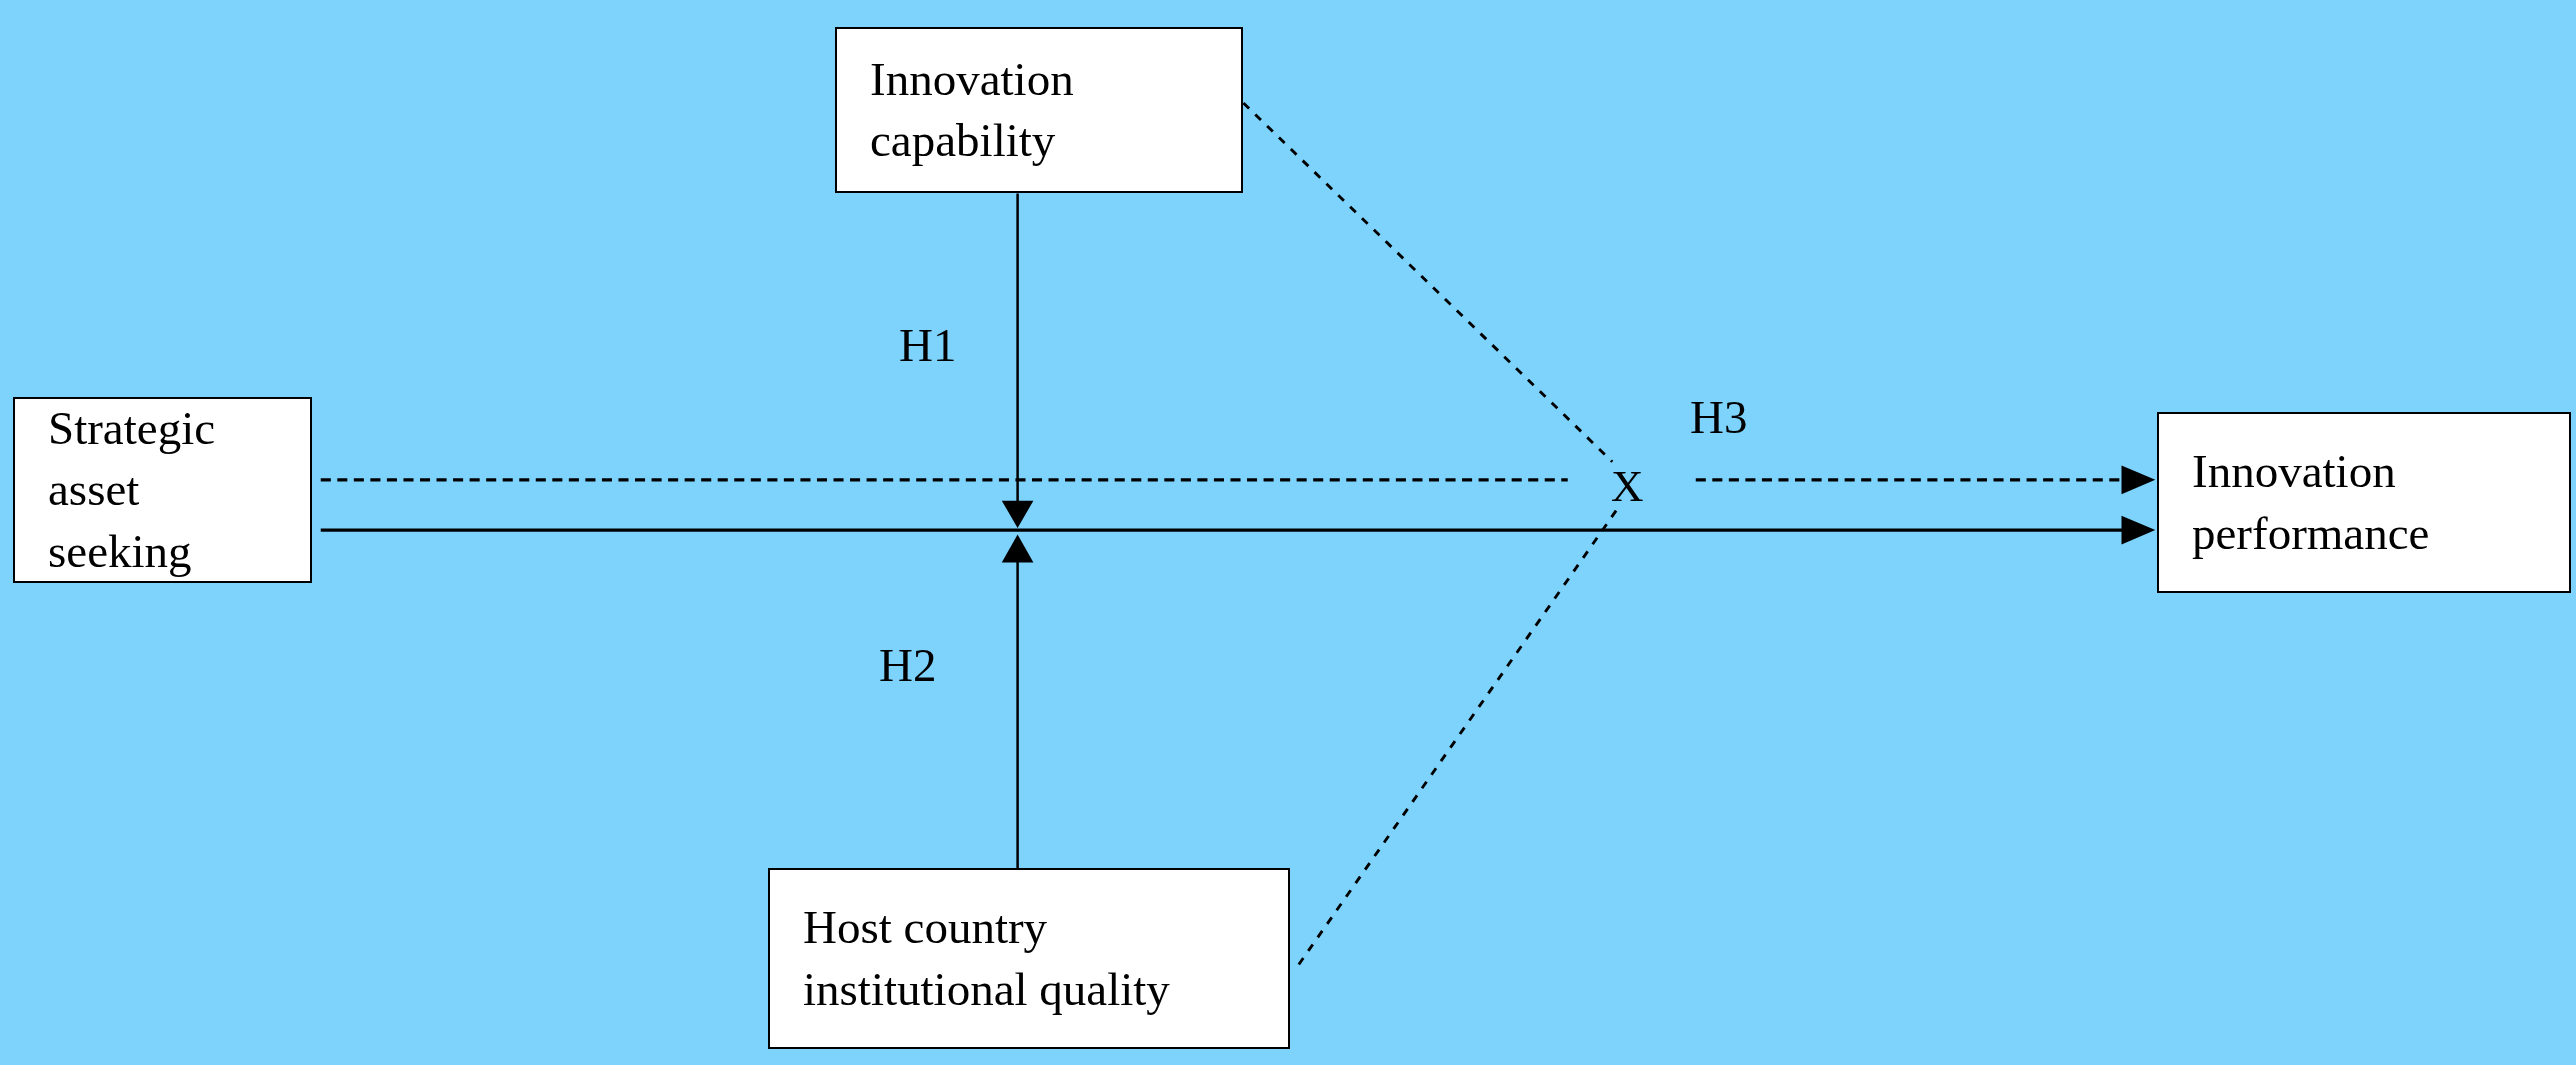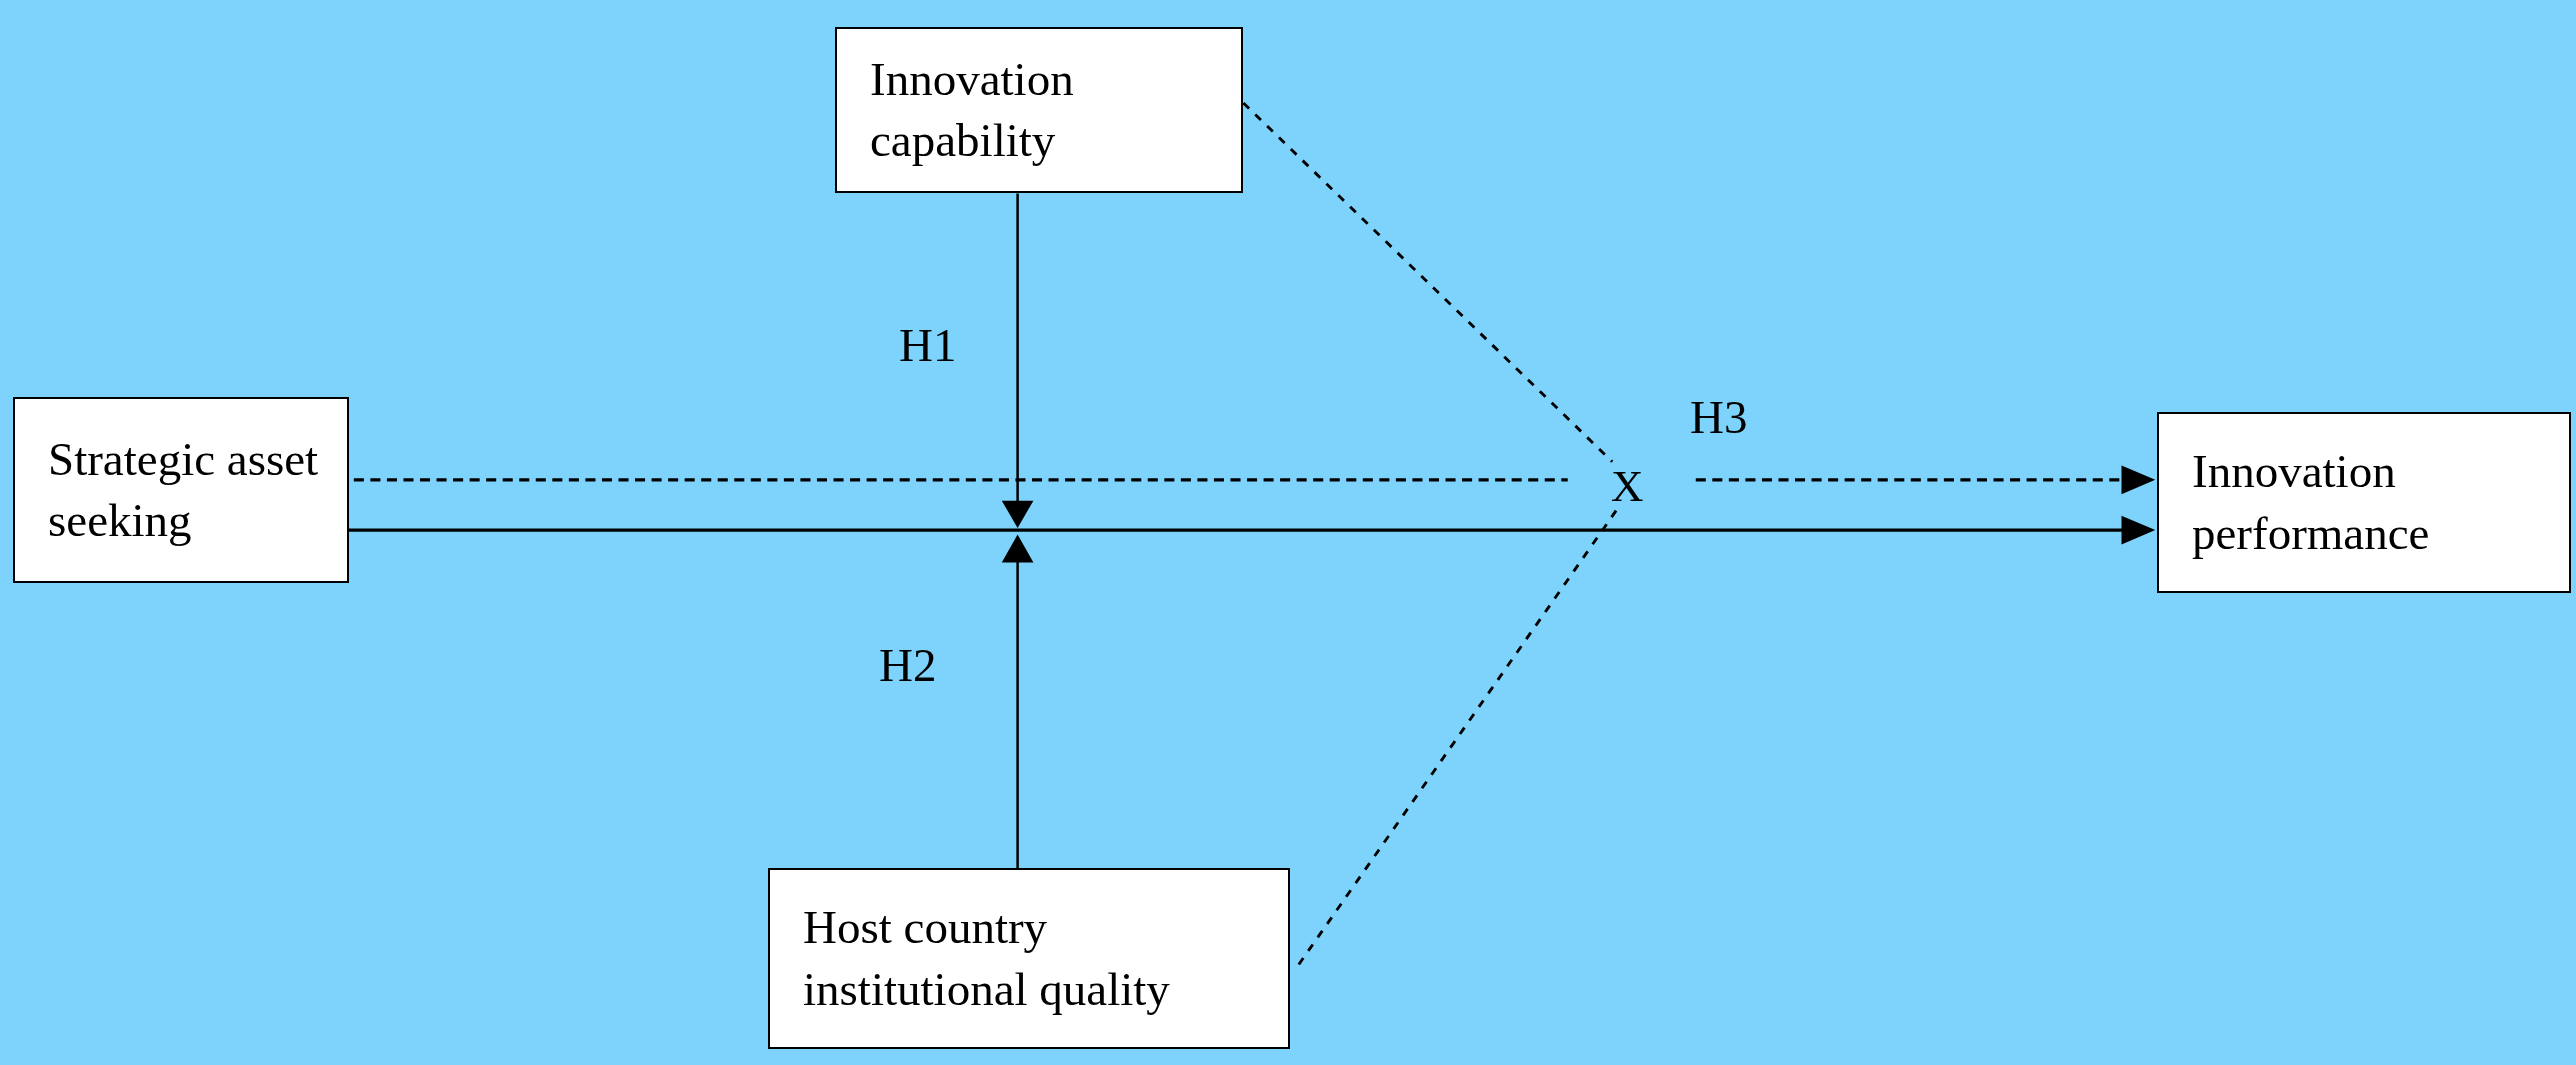--- a/index.html
+++ b/index.html
@@ -43,7 +43,7 @@
     line-height: 1;
   }
   #node-capability  { left: 835px; top: 27px;   width: 408px; height: 166px; }
-  #node-strategic   { left: 13px;   top: 397px;  width: 336px; height: 186px; }
+  #node-strategic   { left: 13px;   top: 397px;  width: 299px; height: 186px; }
   #node-host        { left: 768px; top: 868px; width: 522px; height: 181px; }
   #node-performance { left: 2157px; top: 412px;  width: 414px; height: 181px; }
 

